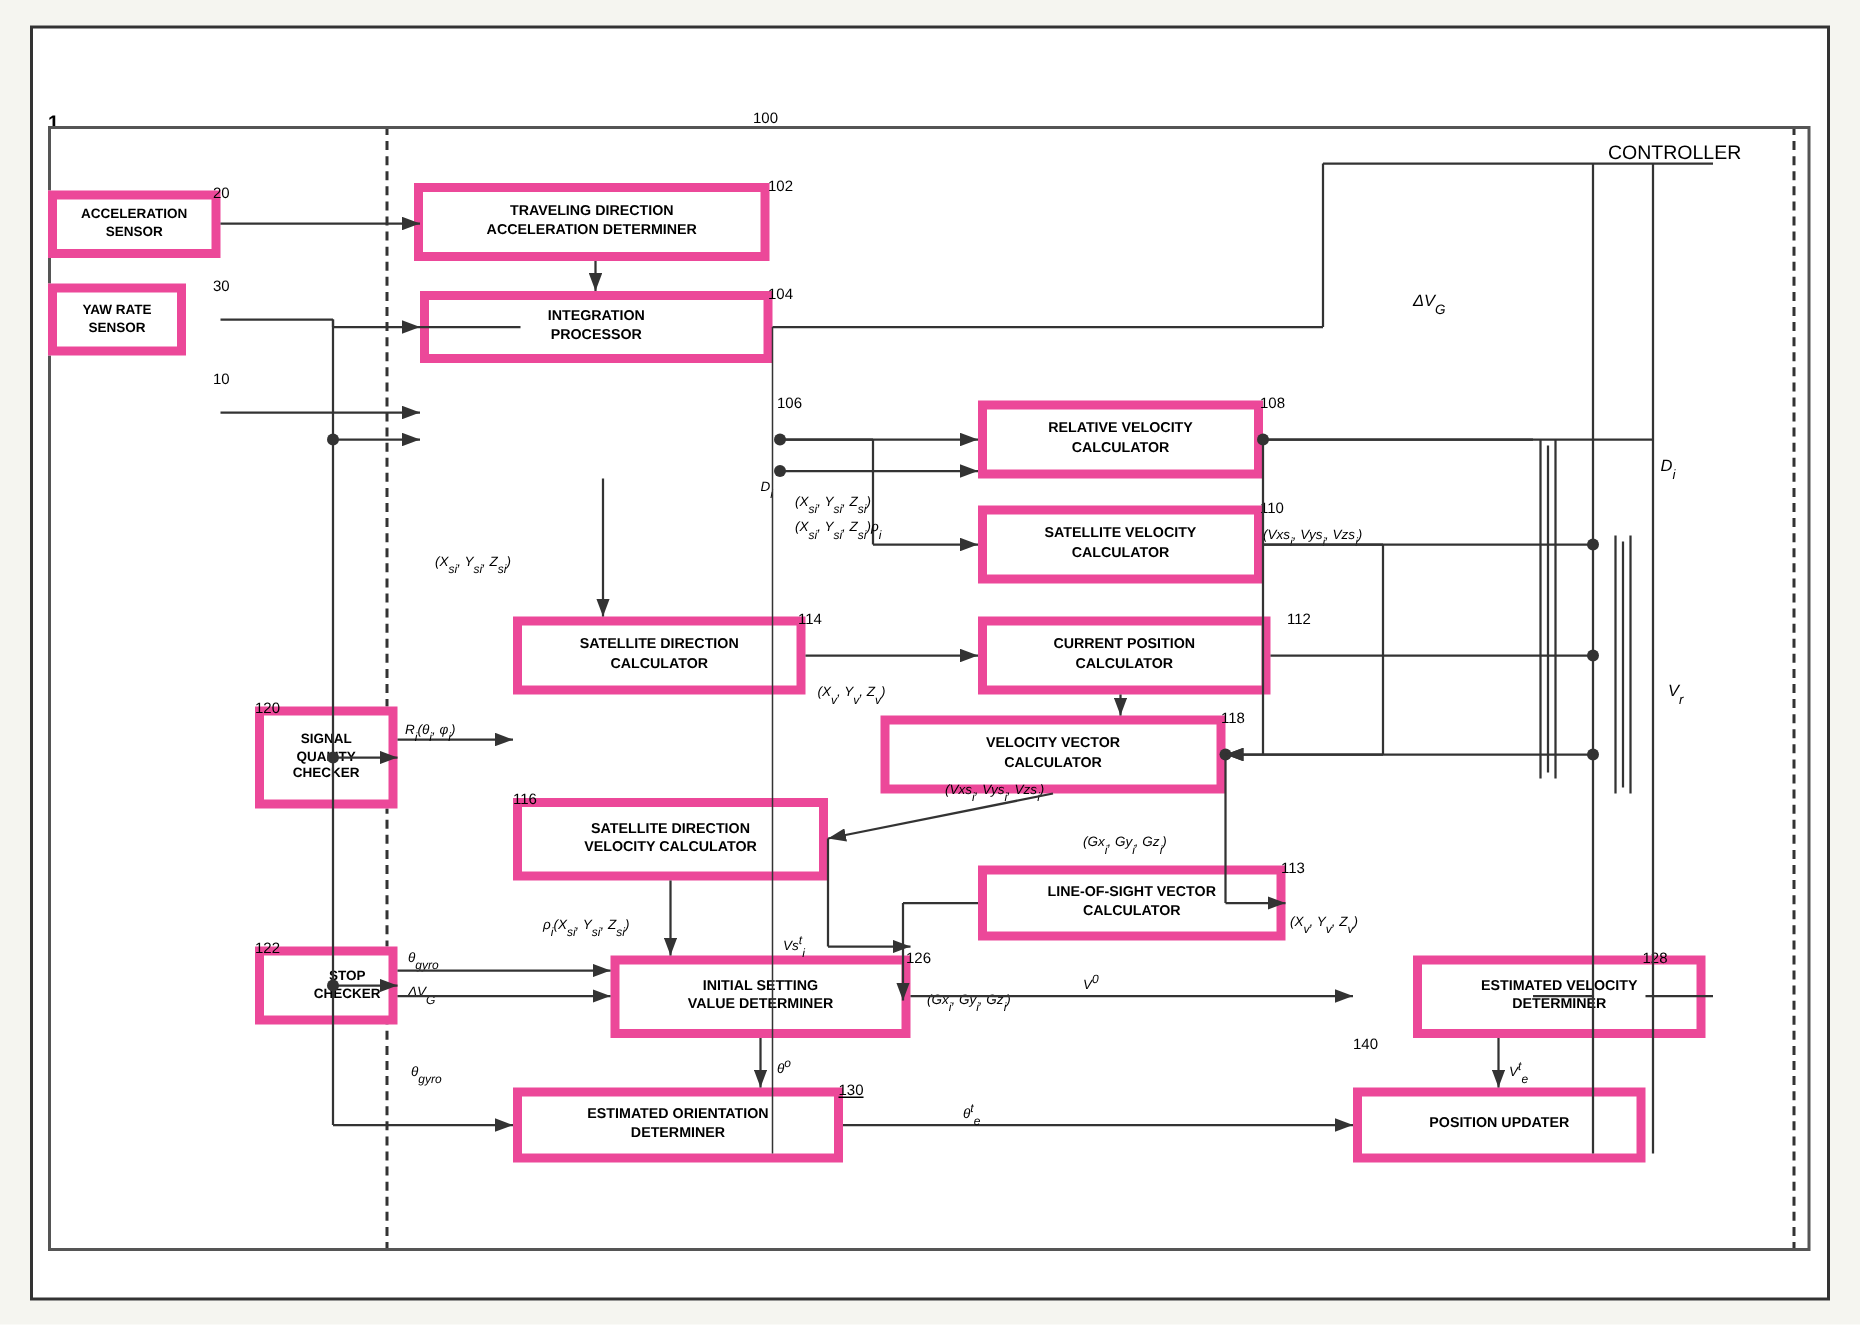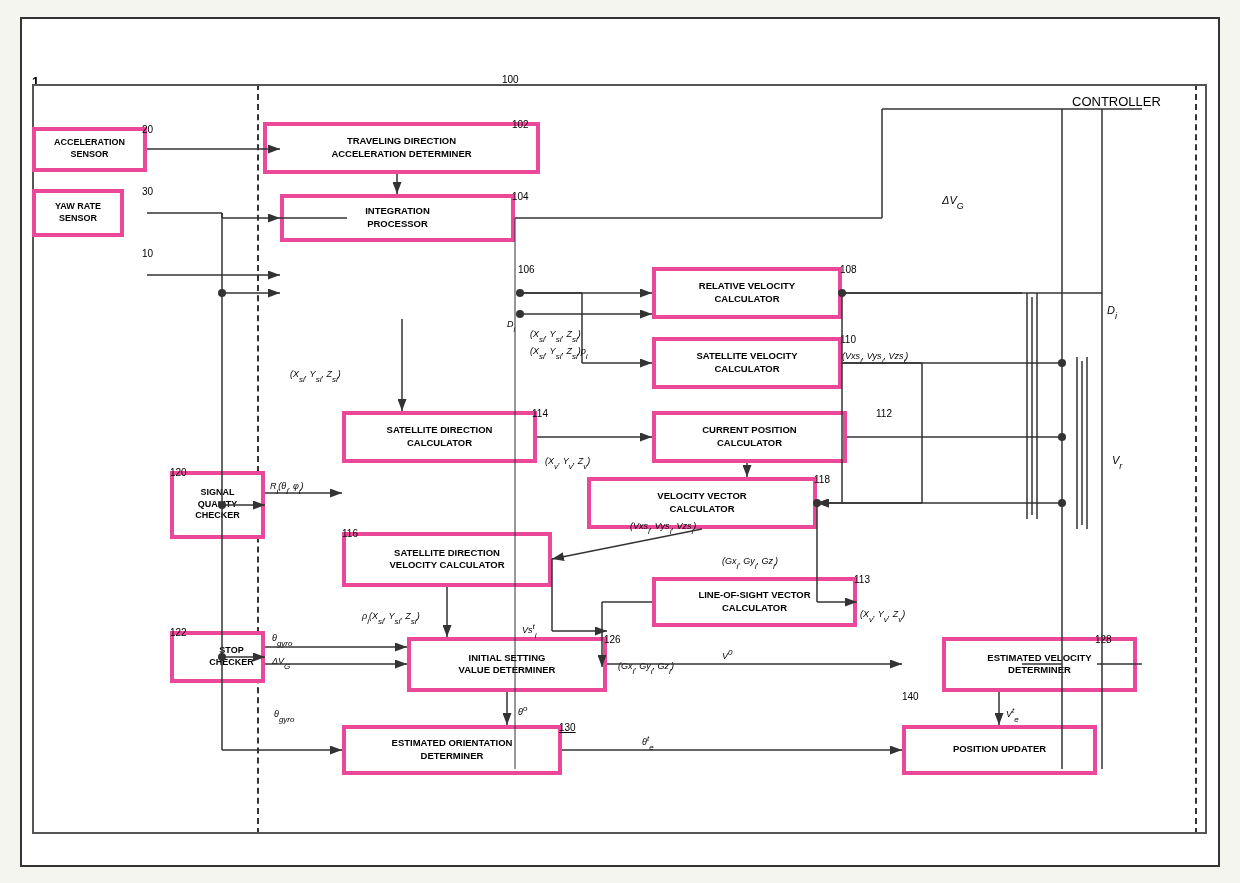--- a/index.html
+++ b/index.html
@@ -20,7 +20,7 @@
     }
     .block {
       position: absolute;
-      border: 4px solid #ec4899;
+      border: 6px solid #ec4899;
       background: white;
       display: flex;
       align-items: center;

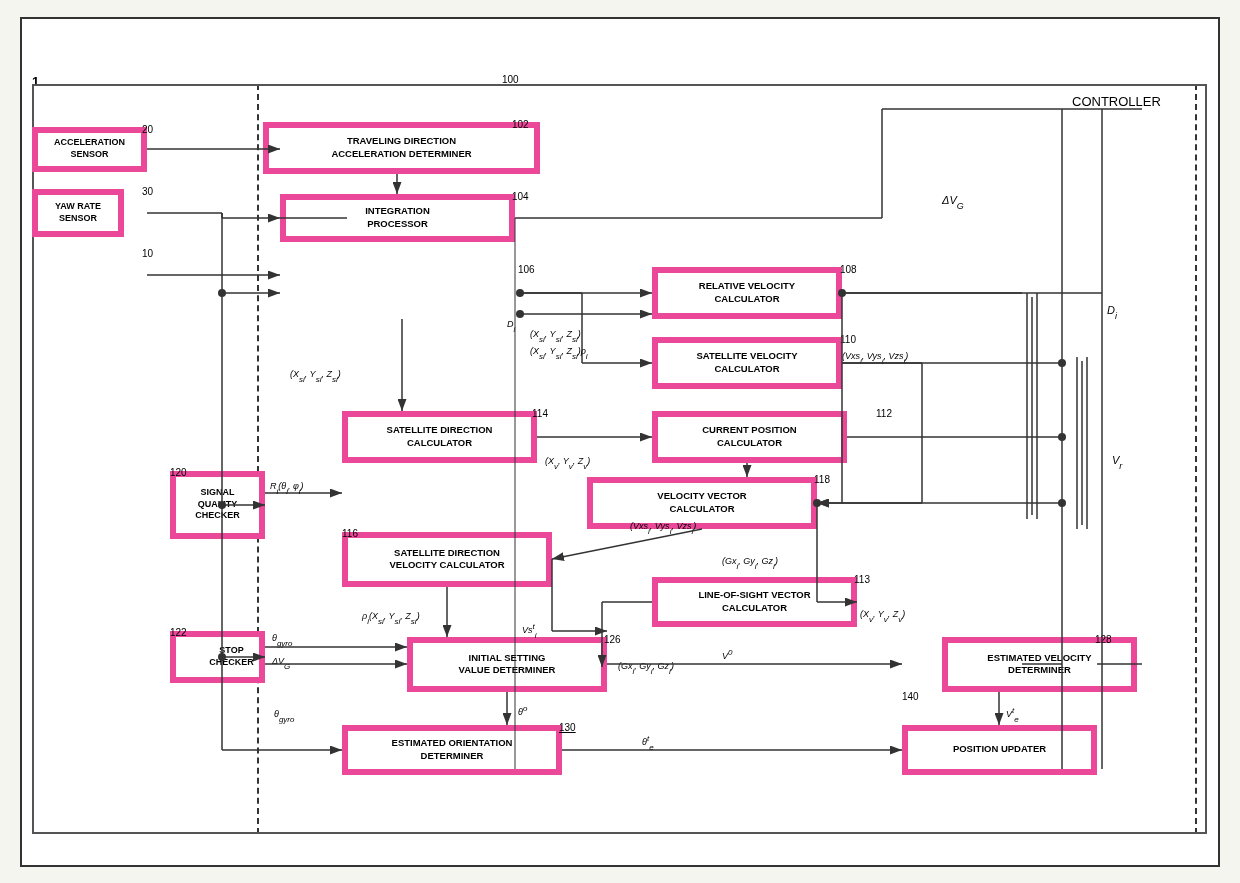--- a/index.html
+++ b/index.html
@@ -83,7 +83,7 @@
 
   <div class="number-label" style="left:120px; top:229px;">10</div>
 
-  <div class="block" style="left:241px; top:103px; width:277px; height:52px; font-size:9.5px;">
+  <div class="block" style="left:254px; top:103px; width:237px; height:52px; font-size:9.5px;">
     TRAVELING DIRECTION<br>ACCELERATION DETERMINER
   </div>
   <div class="number-label" style="left:490px; top:100px;">102</div>

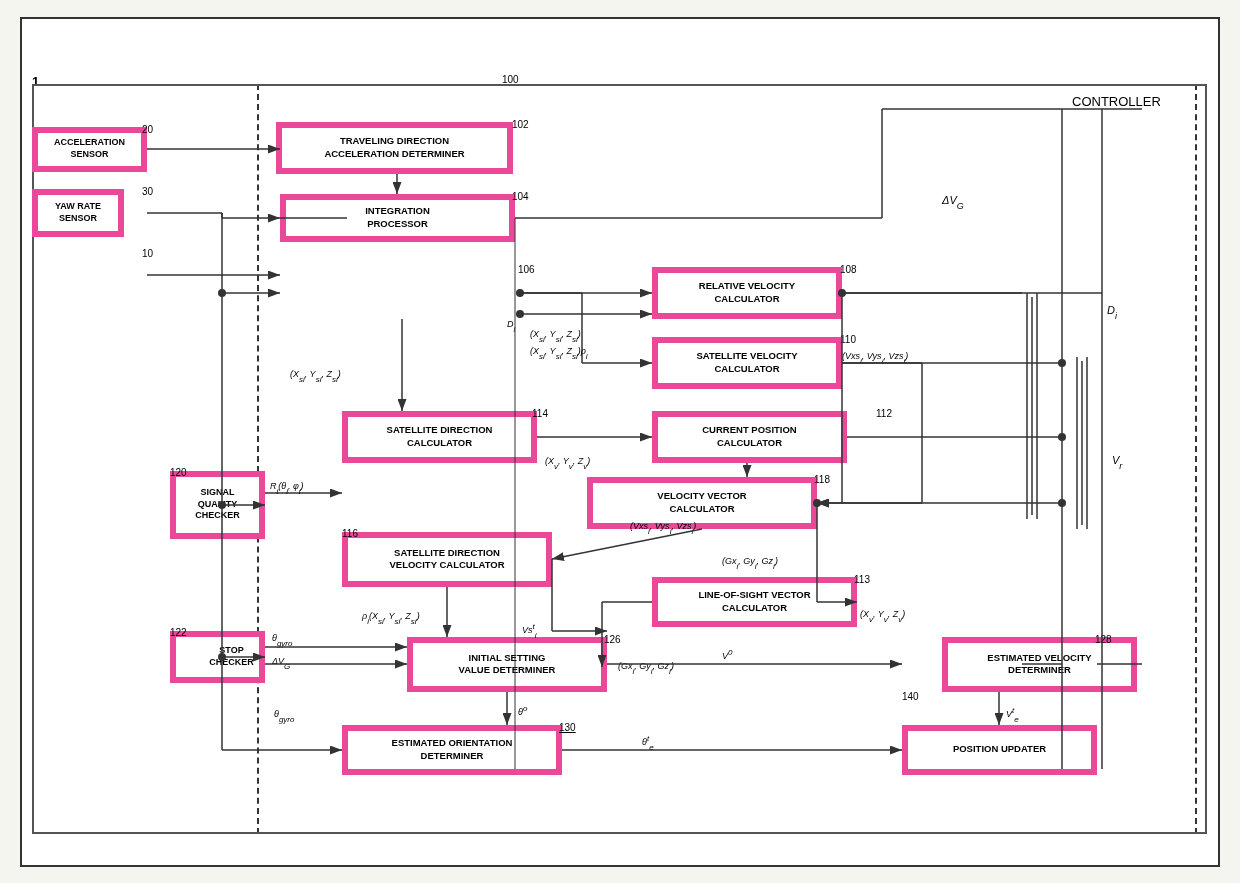--- a/index.html
+++ b/index.html
@@ -113,7 +113,7 @@
   <div class="block" style="left:630px; top:392px; width:195px; height:52px; font-size:9.5px;">
     CURRENT POSITION<br>CALCULATOR
   </div>
-  <div class="number-label" style="left:854px; top:389px;text-align:right;">112</div>
+  <div class="number-label" style="left:836px; top:389px;text-align:right;">112</div>
 
   <div class="block" style="left:565px; top:458px; width:230px; height:52px; font-size:9.5px;">
     VELOCITY VECTOR<br>CALCULATOR

